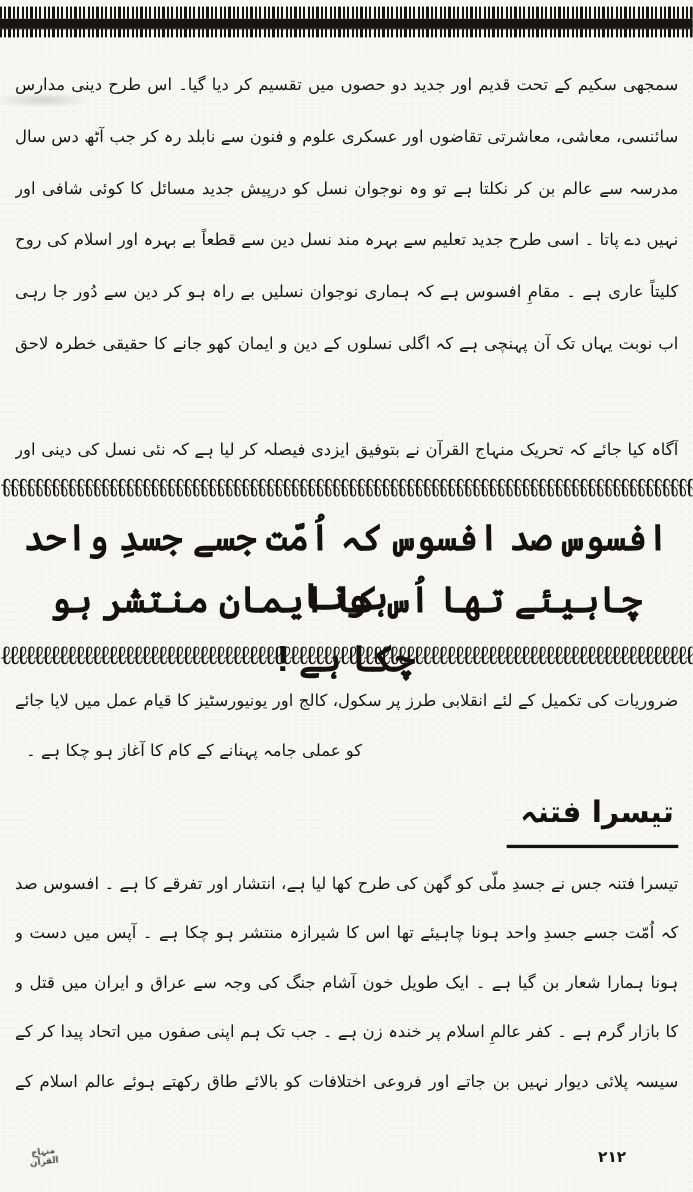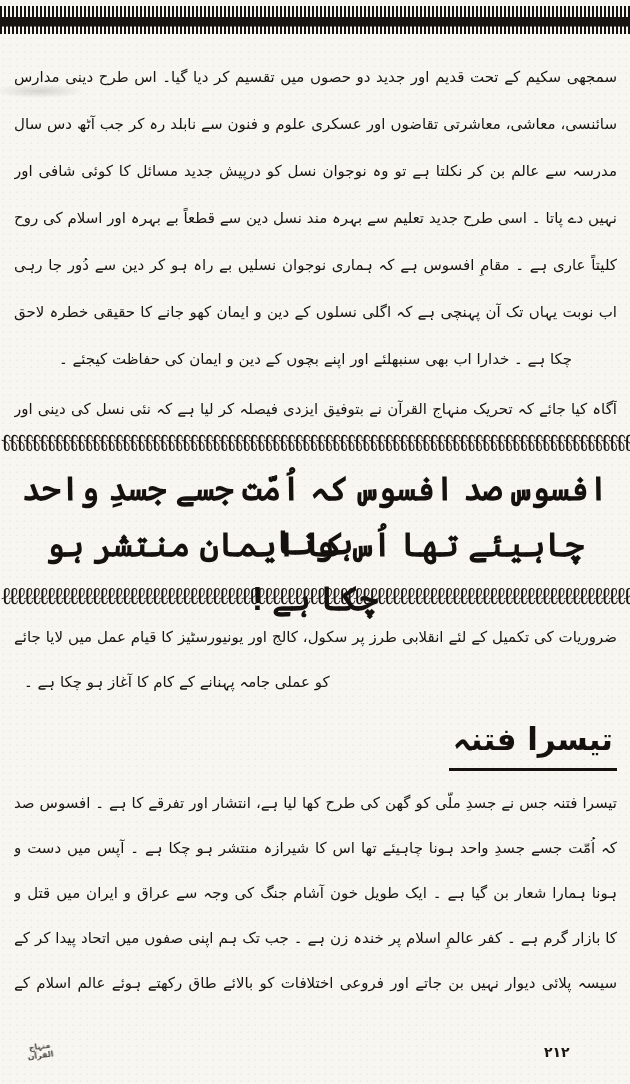--- a/index.html
+++ b/index.html
@@ -71,7 +71,6 @@
   <div class="bodyline" style="top:197px">نہیں دے پاتا ۔ اسی طرح جدید تعلیم سے بہرہ مند نسل دین سے قطعاً بے بہرہ اور اسلام کی روح سے</div>
   <div class="bodyline" style="top:244px">کلیتاً عاری ہے ۔ مقامِ افسوس ہے کہ ہماری نوجوان نسلیں بے راہ ہو کر دین سے دُور جا رہی ہیں ۔ اور</div>
   <div class="bodyline" style="top:291px">اب نوبت یہاں تک آن پہنچی ہے کہ اگلی نسلوں کے دین و ایمان کھو جانے کا حقیقی خطرہ لاحق ہو</div>
-  <div class="bodyline center" style="top:338px">چکا ہے ۔ خدارا اب بھی سنبھلئے اور اپنے بچوں کے دین و ایمان کی حفاظت کیجئے ۔</div>
   <div class="bodyline" style="top:382px;opacity:0"></div>
   <div class="bodyline" style="top:388px">آگاہ کیا جائے کہ تحریک منہاج القرآن نے بتوفیق ایزدی فیصلہ کر لیا ہے کہ نئی نسل کی دینی اور دنیوی</div>
 

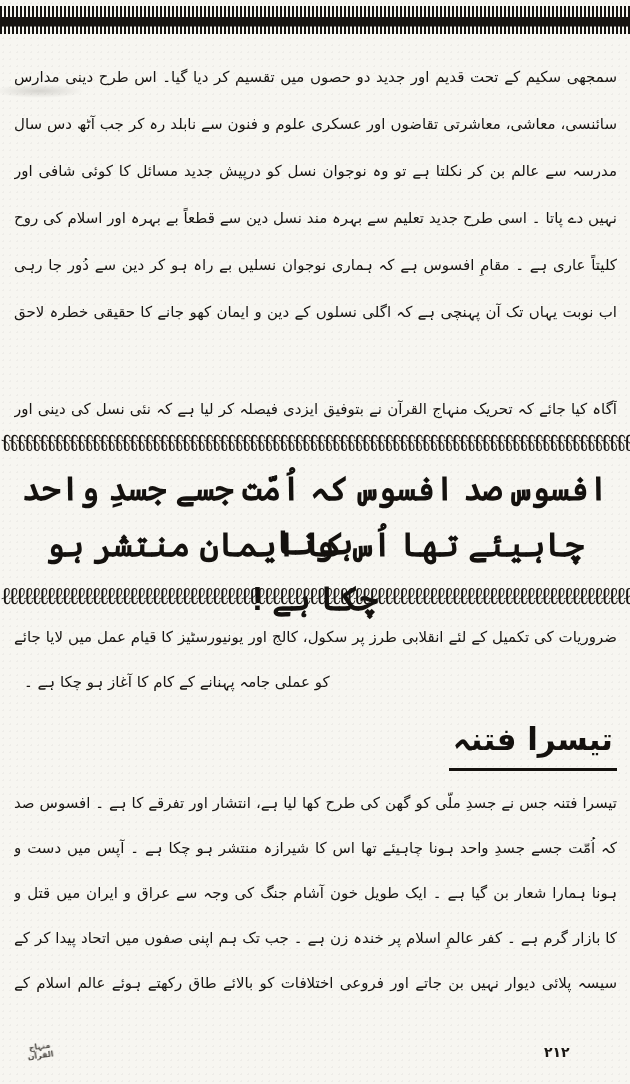--- a/index.html
+++ b/index.html
@@ -41,8 +41,8 @@
   
   .heading-row{position:absolute;left:14px;right:13px;top:716px;height:64px;direction:rtl;text-align:right;}
   .heading{
-    display:inline-block;min-width:148px;text-align:left;
-    font-size:31px;font-weight:bold;line-height:46px;
+    display:inline-block;min-width:148px;text-align:right;
+    font-size:27px;font-weight:bold;line-height:46px;
     padding:0 4px 6px 4px;border-bottom:3px solid #14110e;color:#14110e;
   }
   

